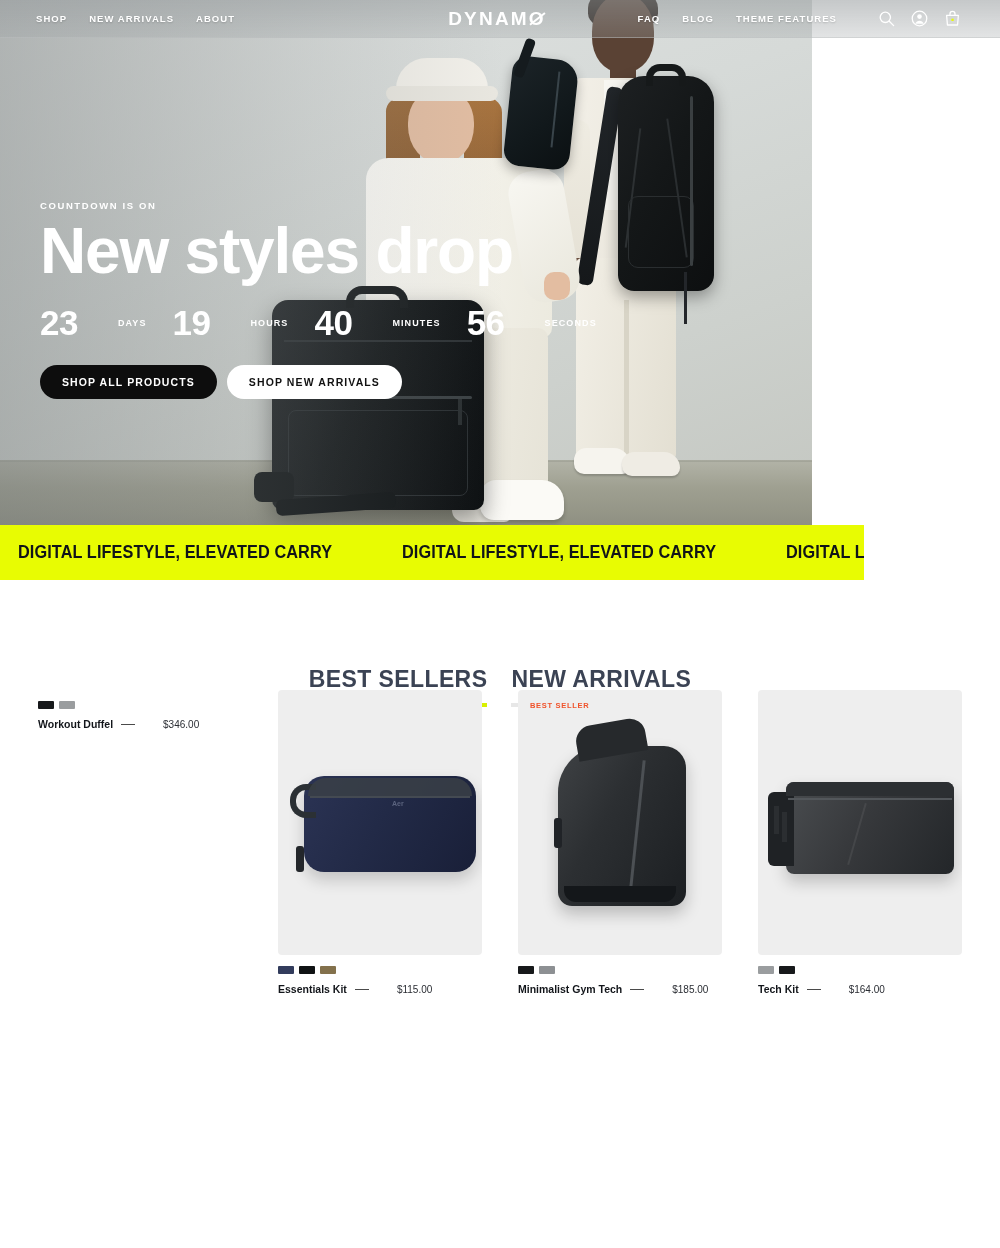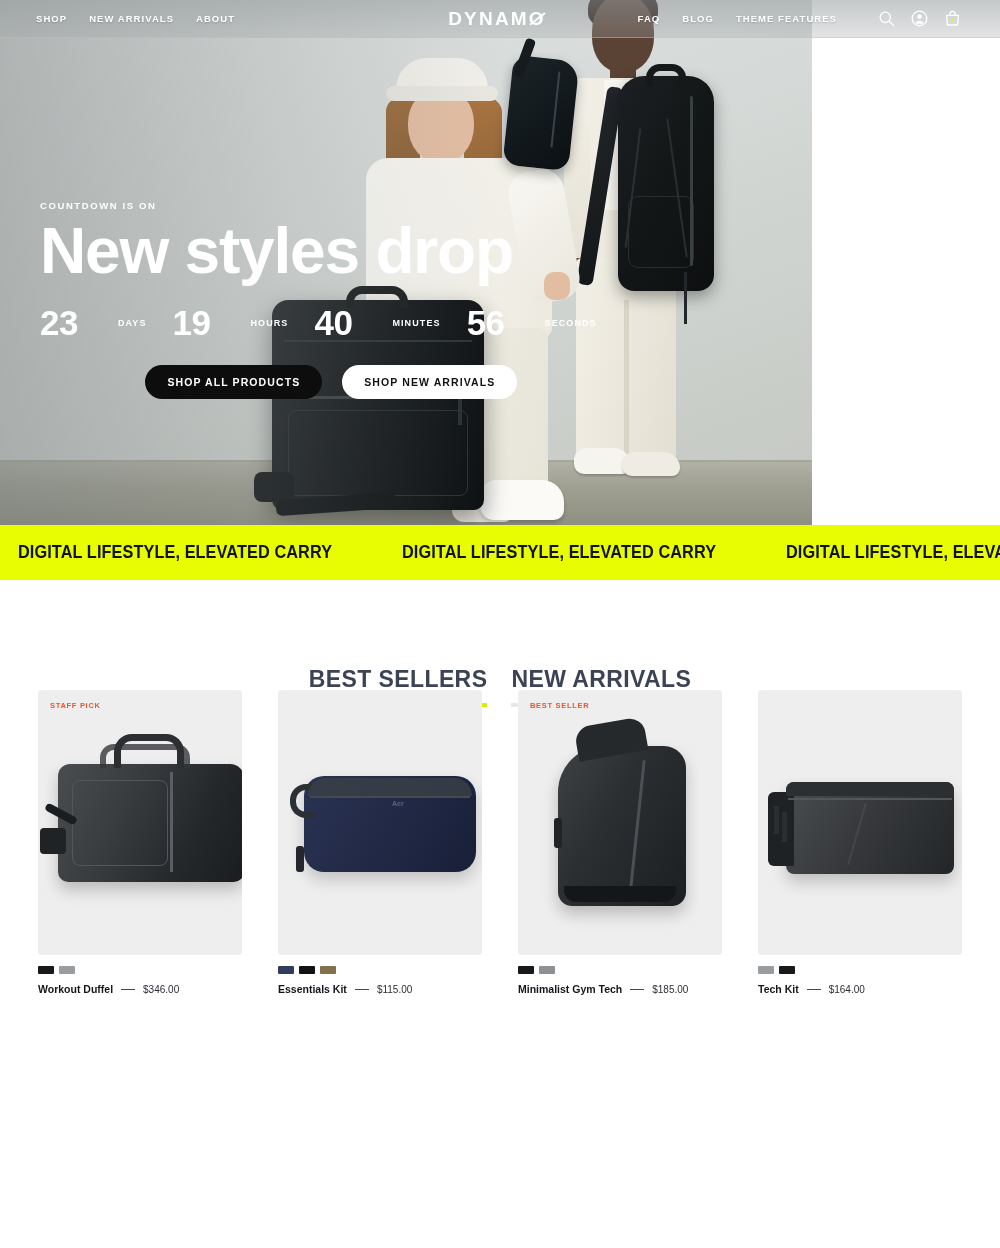--- a/index.html
+++ b/index.html
@@ -177,7 +177,7 @@
   .cd-lab {
     color:#fff; font-size:9px; font-weight:700; letter-spacing:1.1px; text-transform:uppercase;padding-left:32px;
   }
-  .cta-row { display:flex; gap:20px;justify-content:center; }
+  .cta-row { display:flex; gap:10px; }
   .btn {
     font-size:10.5px; font-weight:700; letter-spacing:1.1px; text-transform:uppercase;
     padding:11px 22px; border-radius:30px; cursor:pointer; border:none; white-space:nowrap;

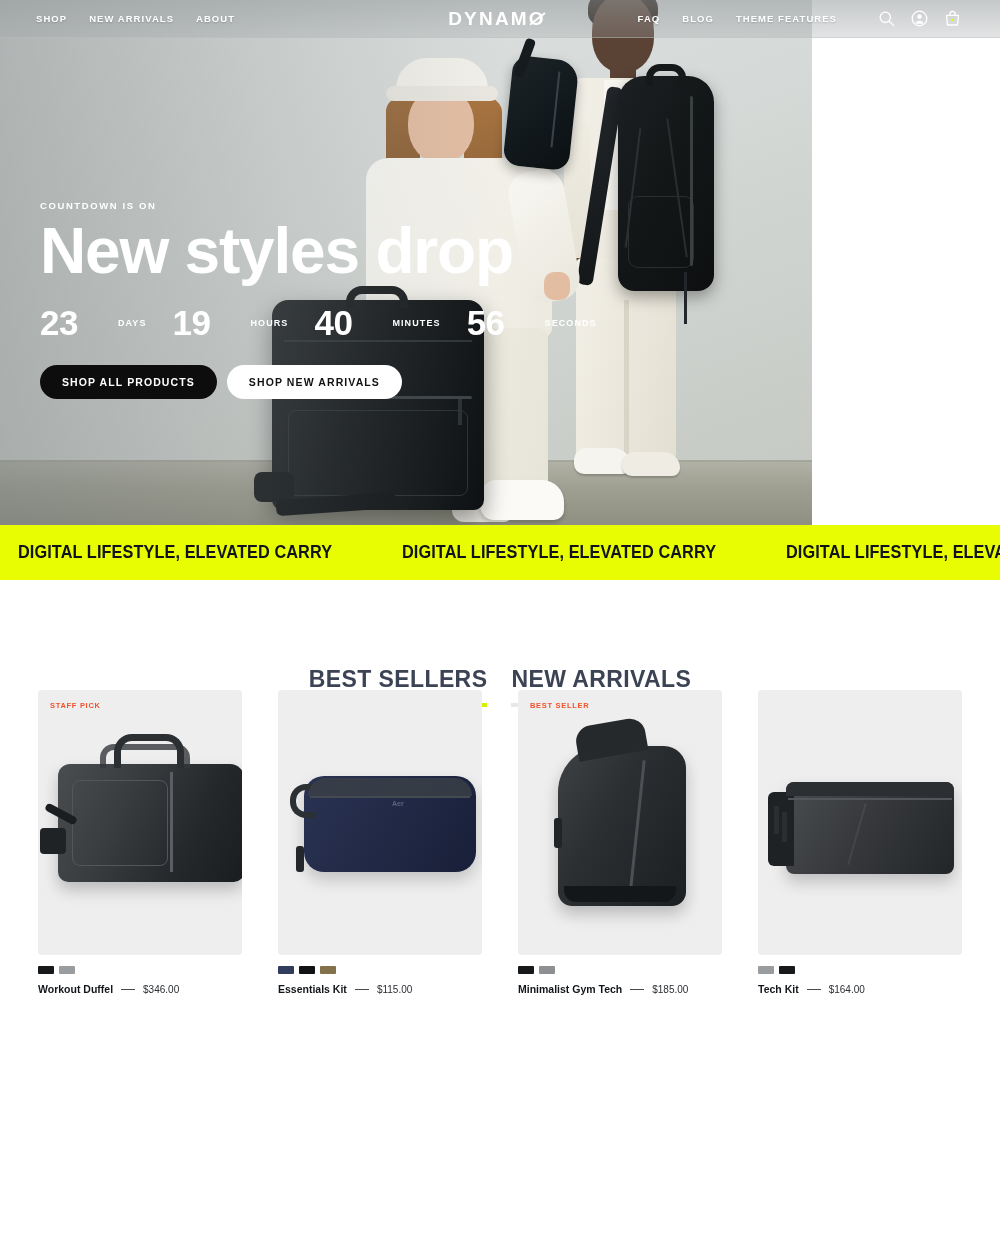--- a/index.html
+++ b/index.html
@@ -149,7 +149,7 @@
 
   
   .marquee {
-    position:absolute; left:0; top:525px; width:1000px; height:55px;
+    position:absolute; left:0; top:525px; width:864px; height:55px;
     background:#e8fc02; display:flex; align-items:center; overflow:hidden;
   }
   .mq-track { display:flex; gap:46px; padding-left:18px; white-space:nowrap; }

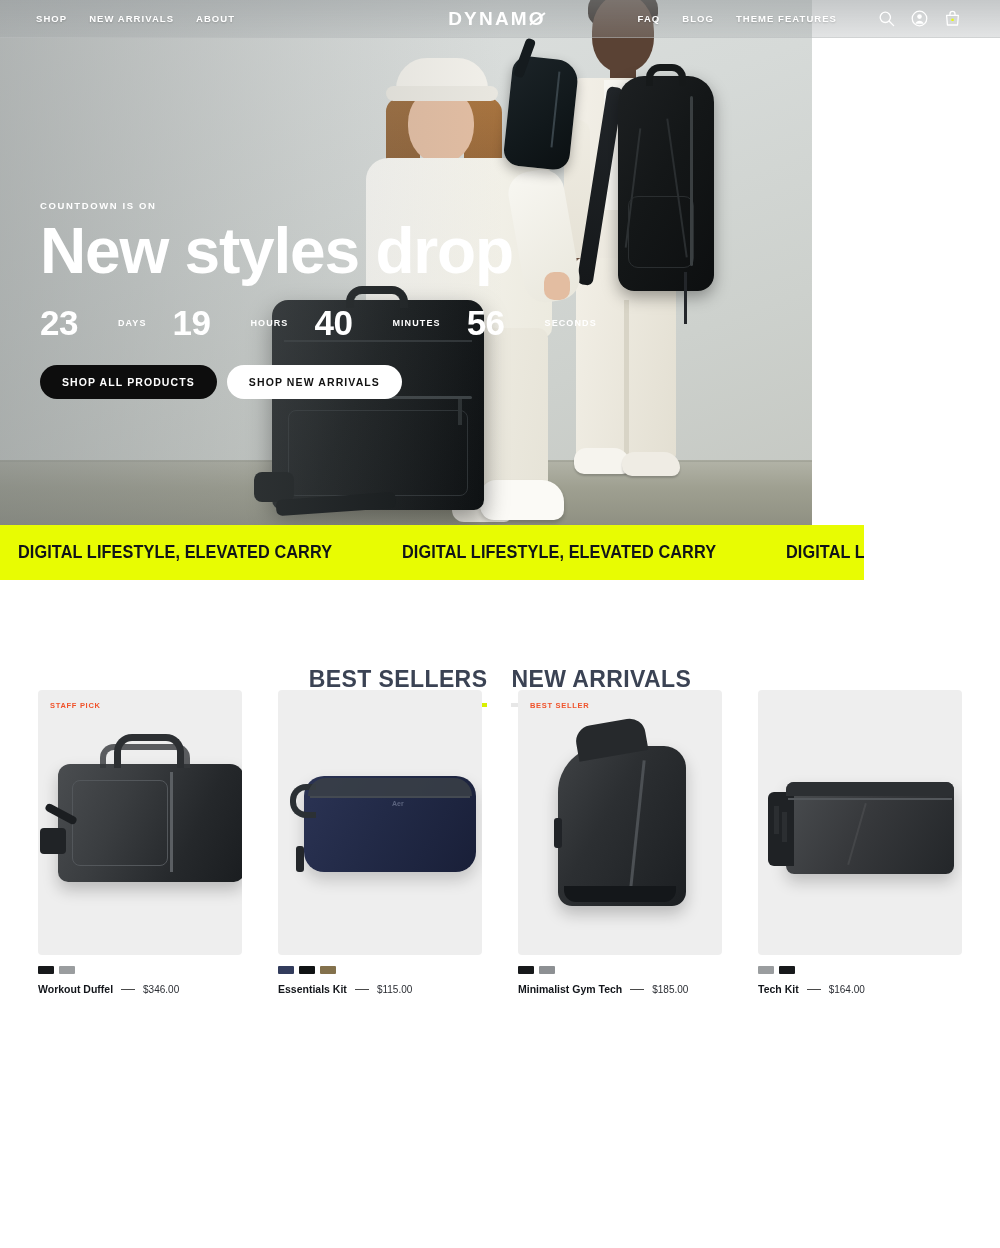--- a/index.html
+++ b/index.html
@@ -430,17 +430,6 @@
   <div class="products">
 
     <div class="card">
-      <div class="thumb">
-        <span class="badge">STAFF PICK</span>
-        <div class="bag duffel">
-          <div class="d-handle2"></div>
-            <div class="d-handle"></div>
-          <div class="d-pocket"></div>
-            <div class="d-zip"></div>
-          <div class="d-strap"></div>
-            <div class="d-strap2"></div>
-        </div>
-      </div>
       <div class="swatches">
         <span class="sw" style="background:#17191b"></span>
         <span class="sw" style="background:#9a9d9f"></span>

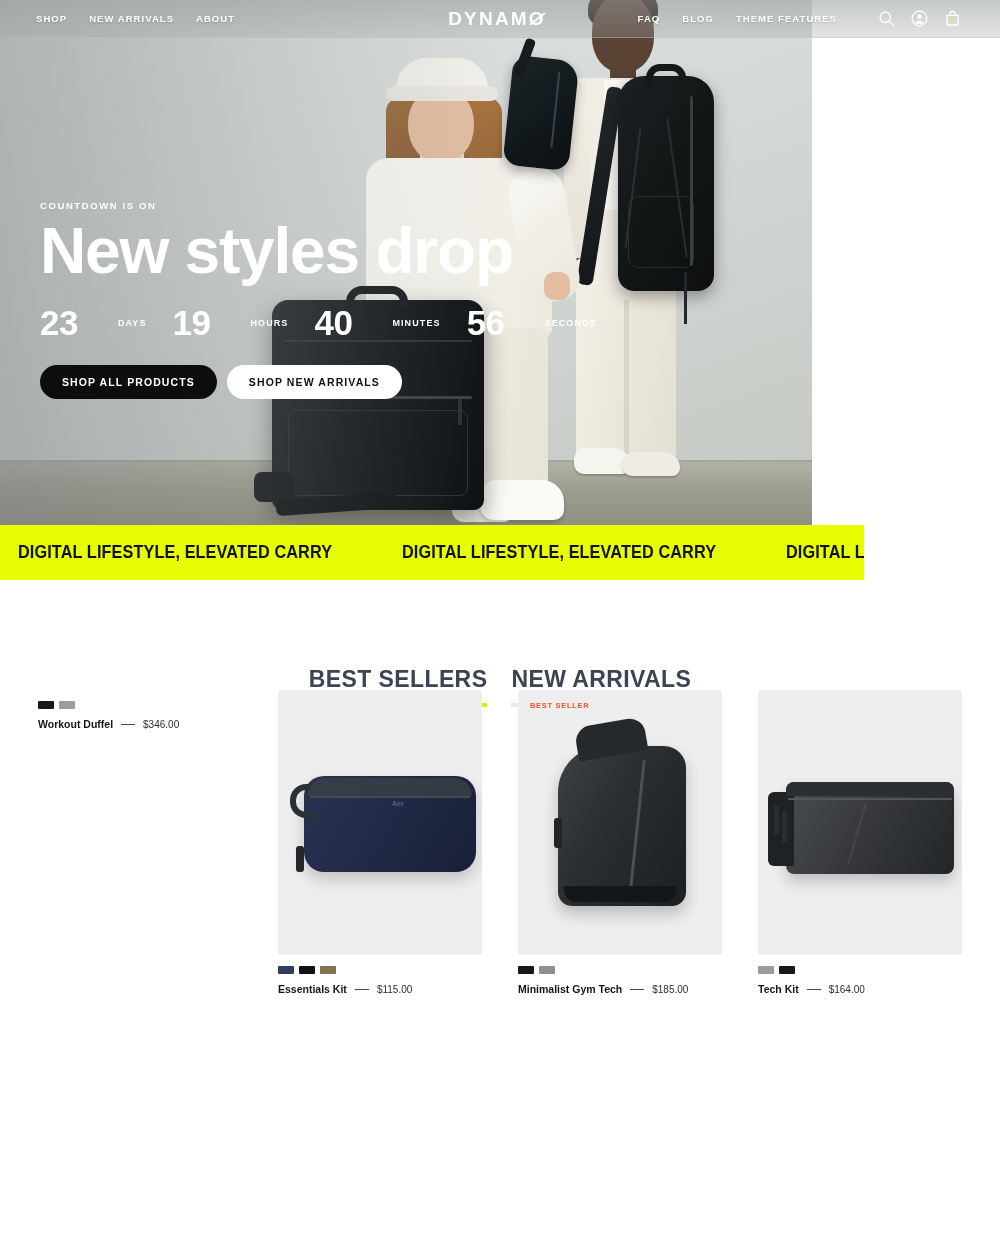--- a/index.html
+++ b/index.html
@@ -214,7 +214,7 @@
   .meta { display:flex; align-items:center; gap:8px; margin-top:9px; }
   .pname { font-size:10.5px; font-weight:700; color:#12151a; white-space:nowrap; }
   .dash { width:14px; height:1px; background:#4a4a4a; flex:0 0 auto; }
-  .price { font-size:10px; font-weight:500; color:#2a2d33; }
+  .price { font-size:10px; font-weight:500; color:#2a2d33;margin-left:20px; }
 
   
   .bag { position:absolute; }

